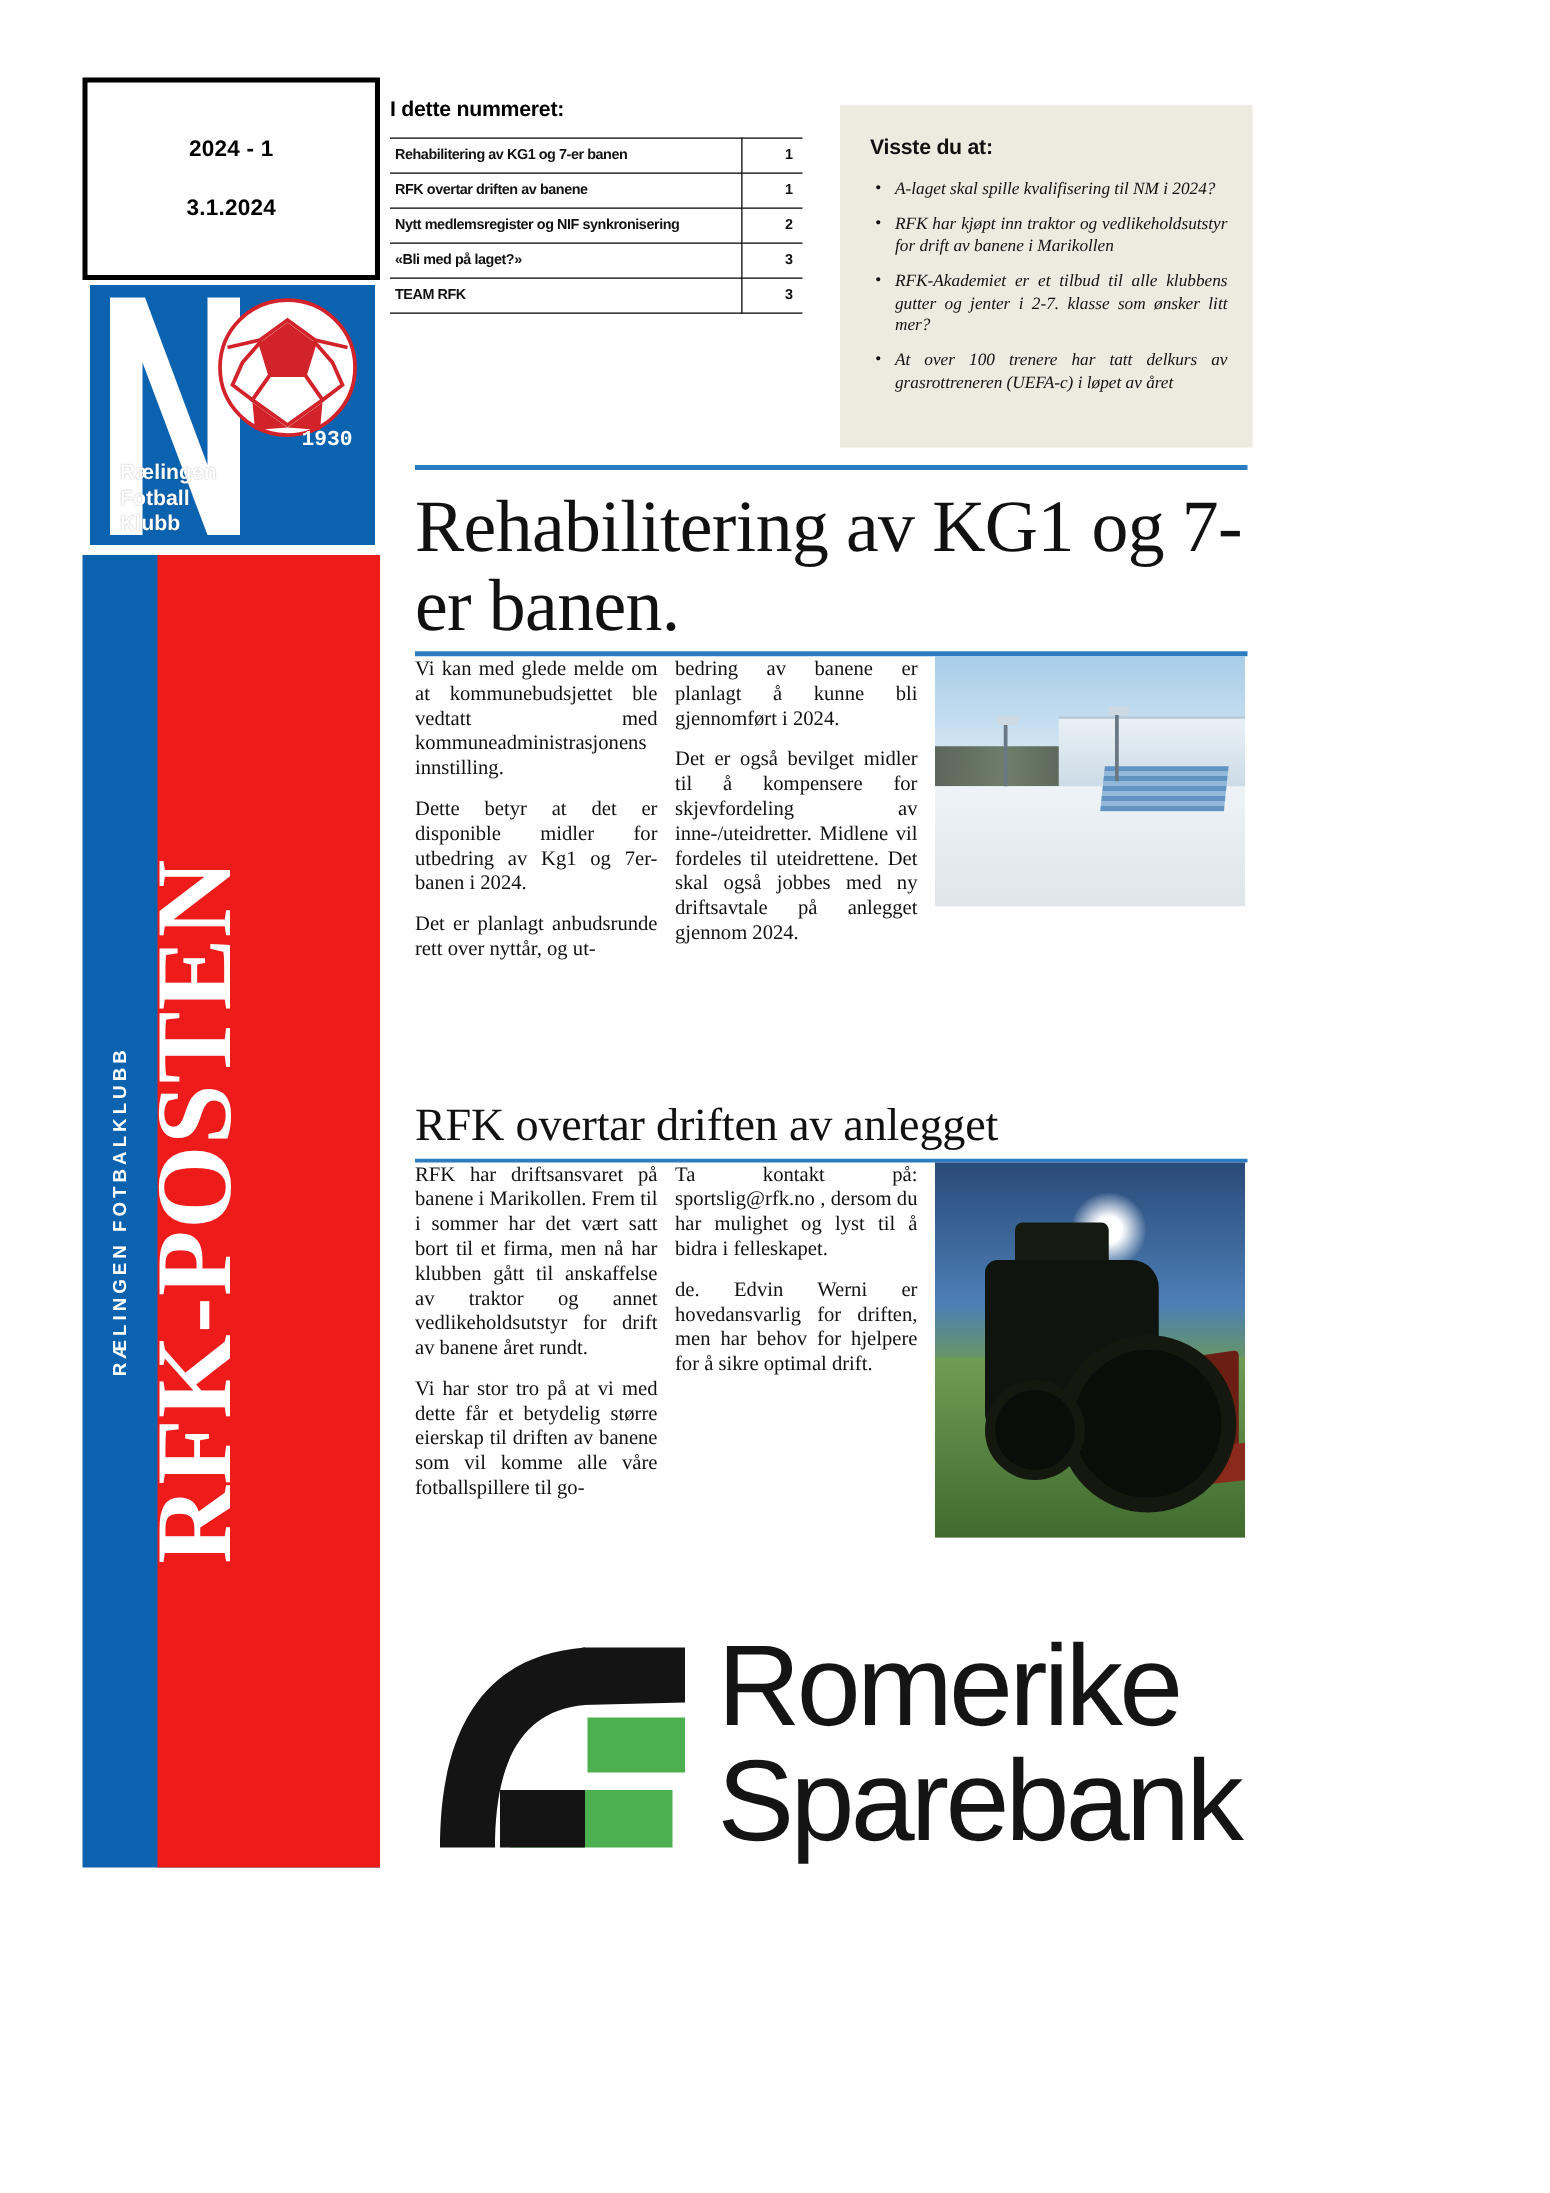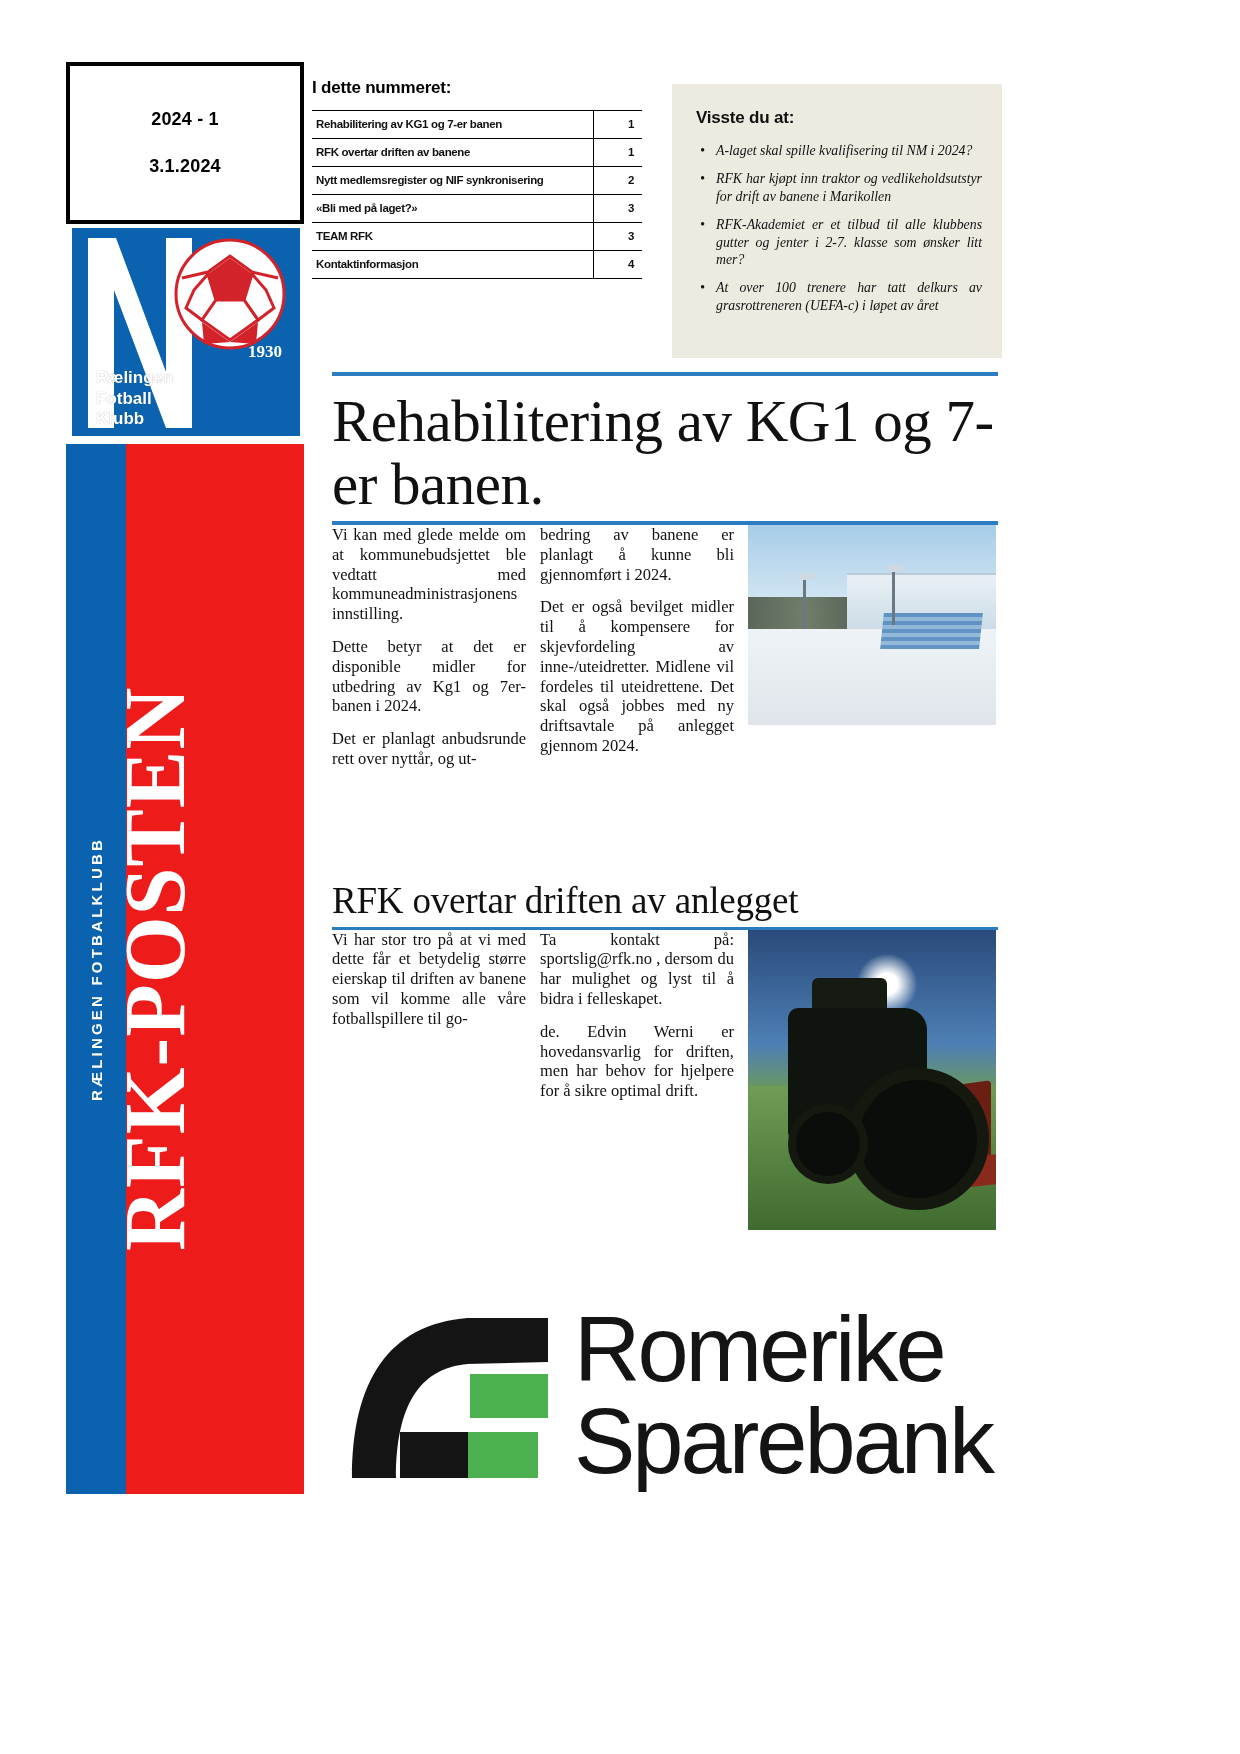--- a/index.html
+++ b/index.html
@@ -422,10 +422,6 @@
           <td class="toc-title">TEAM RFK</td>
           <td class="toc-page">3</td>
         </tr>
-        <tr>
-          <td class="toc-title">Kontaktinformasjon</td>
-          <td class="toc-page">4</td>
-        </tr>
       </tbody>
   </table>
 </div>

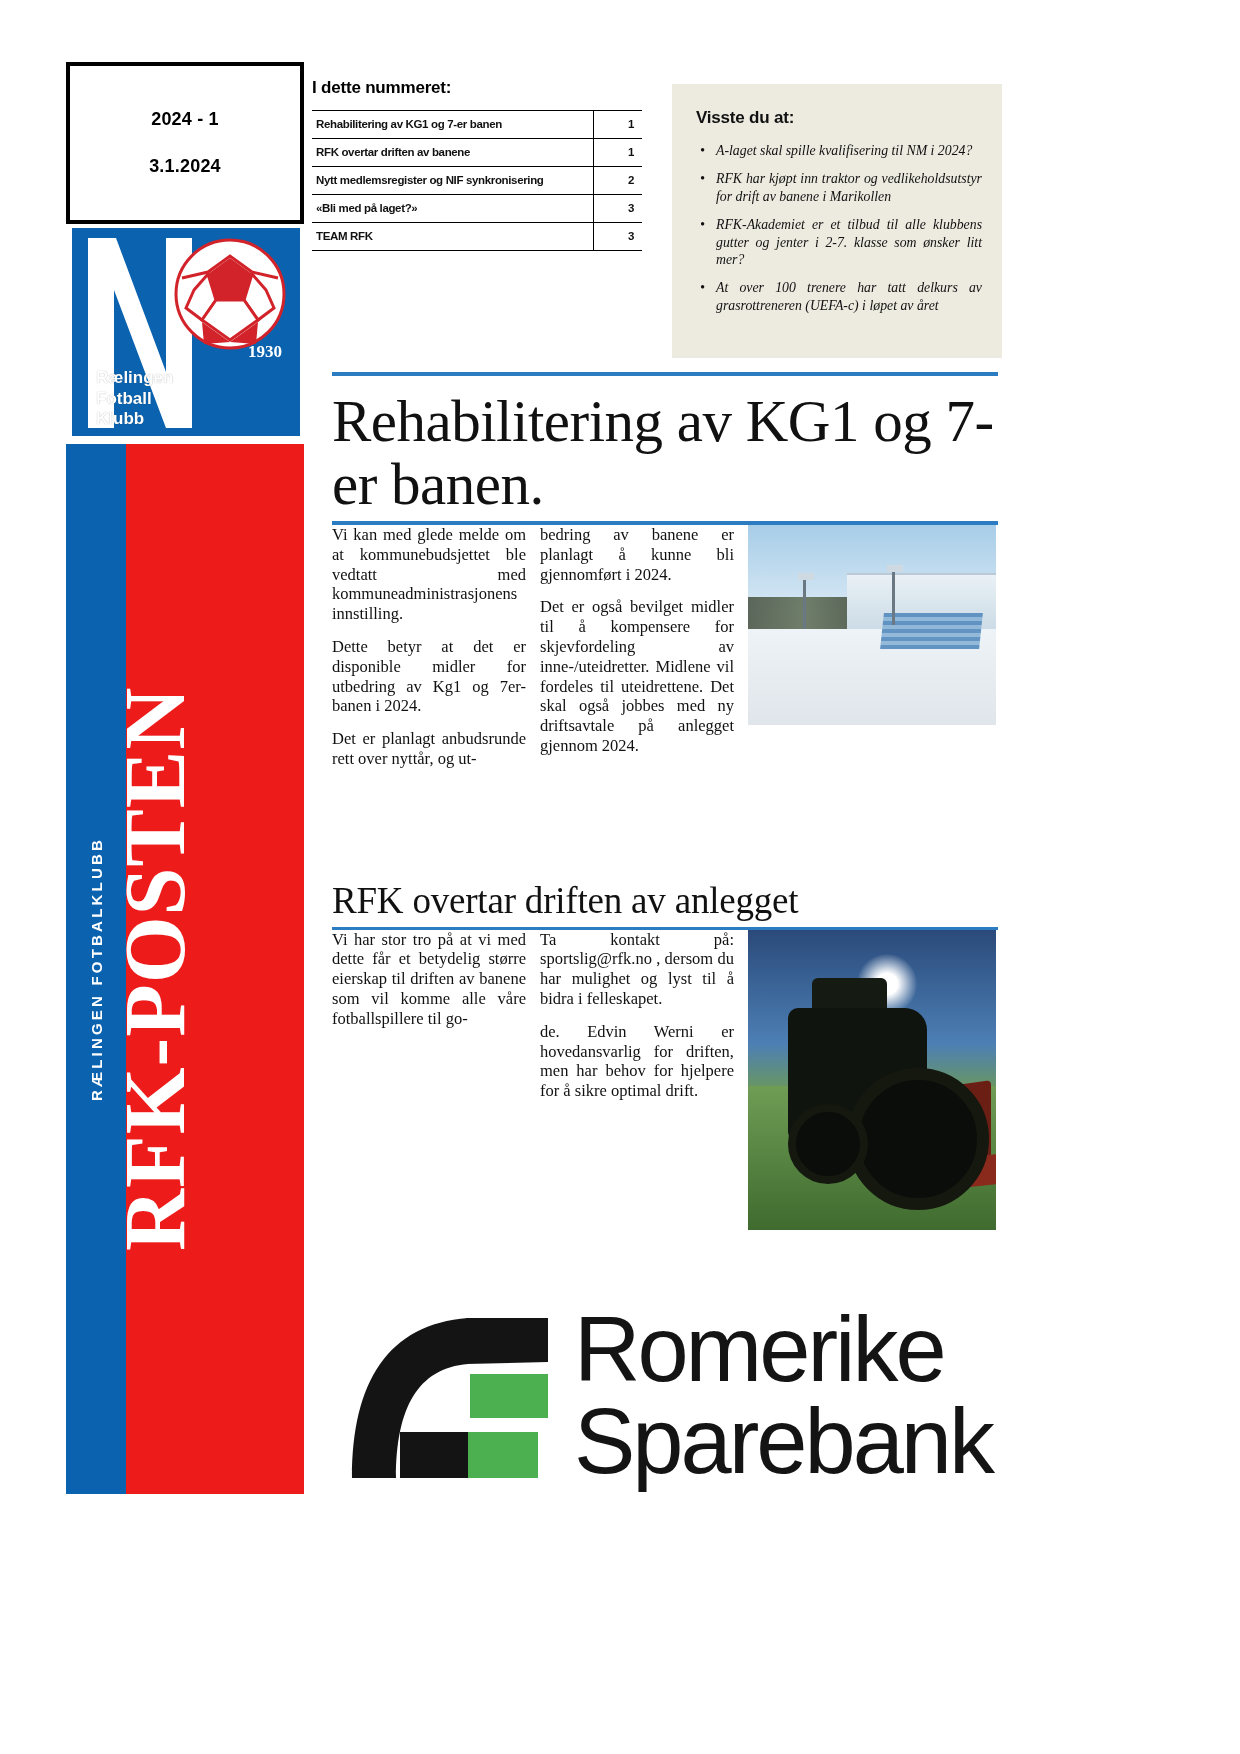--- a/index.html
+++ b/index.html
@@ -79,7 +79,7 @@
     right: 18px;
     bottom: 74px;
     color: #ffffff;
-    font-family: Liberation Serif, serif;
+    font-family: Liberation Mono, monospace;
     font-weight: bold;
     font-size: 17px;
   }

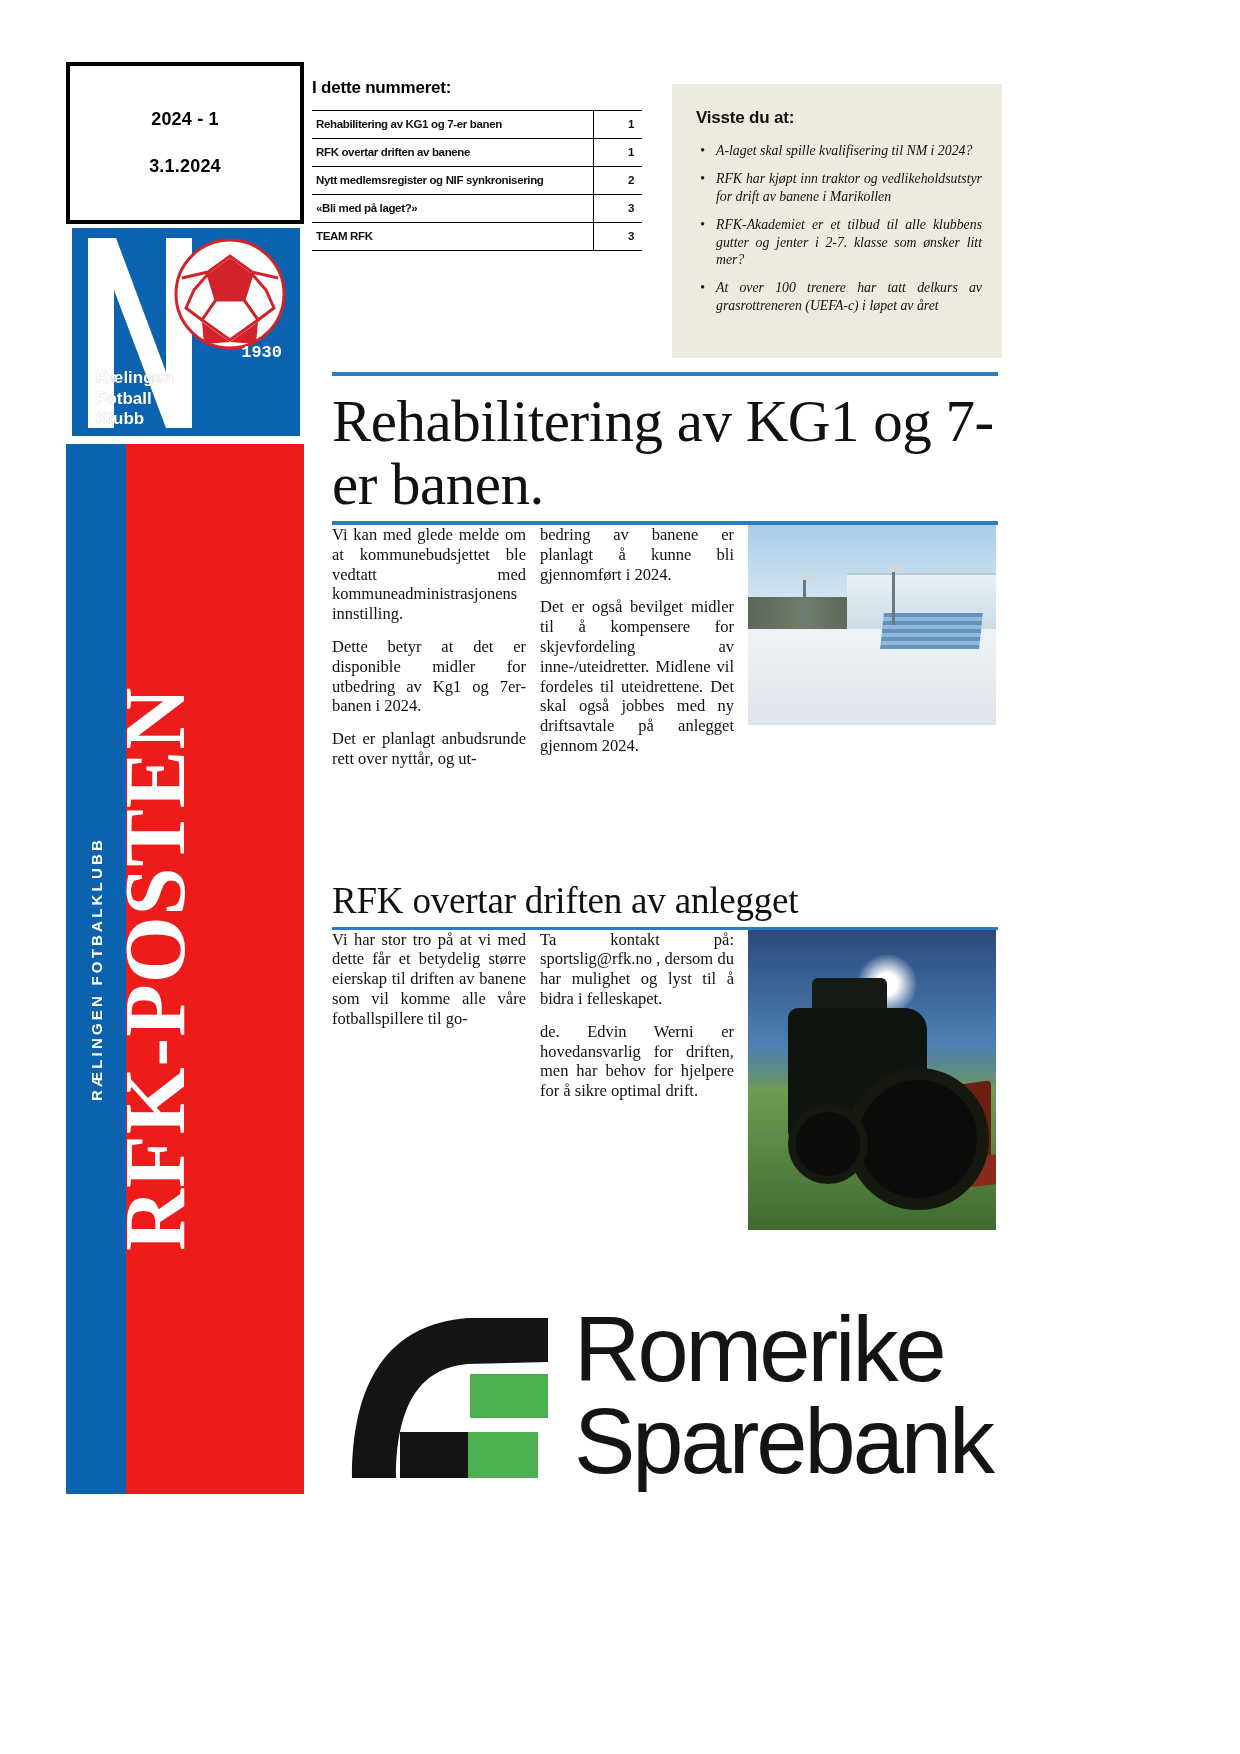--- a/index.html
+++ b/index.html
@@ -472,6 +472,7 @@
 
   <div class="article-body">
     <div class="col" id="a2c1">
+        <p>RFK har driftsansvaret på banene i Marikollen. Frem til i sommer har det vært satt bort til et firma, men nå har klubben gått til anskaffelse av traktor og annet vedlikeholdsutstyr for drift av banene året rundt.</p>
         <p>Vi har stor tro på at vi med dette får et betydelig større eierskap til driften av banene som vil komme alle våre fotballspillere til go-</p>
       </div>
     <div class="col" id="a2c2">

